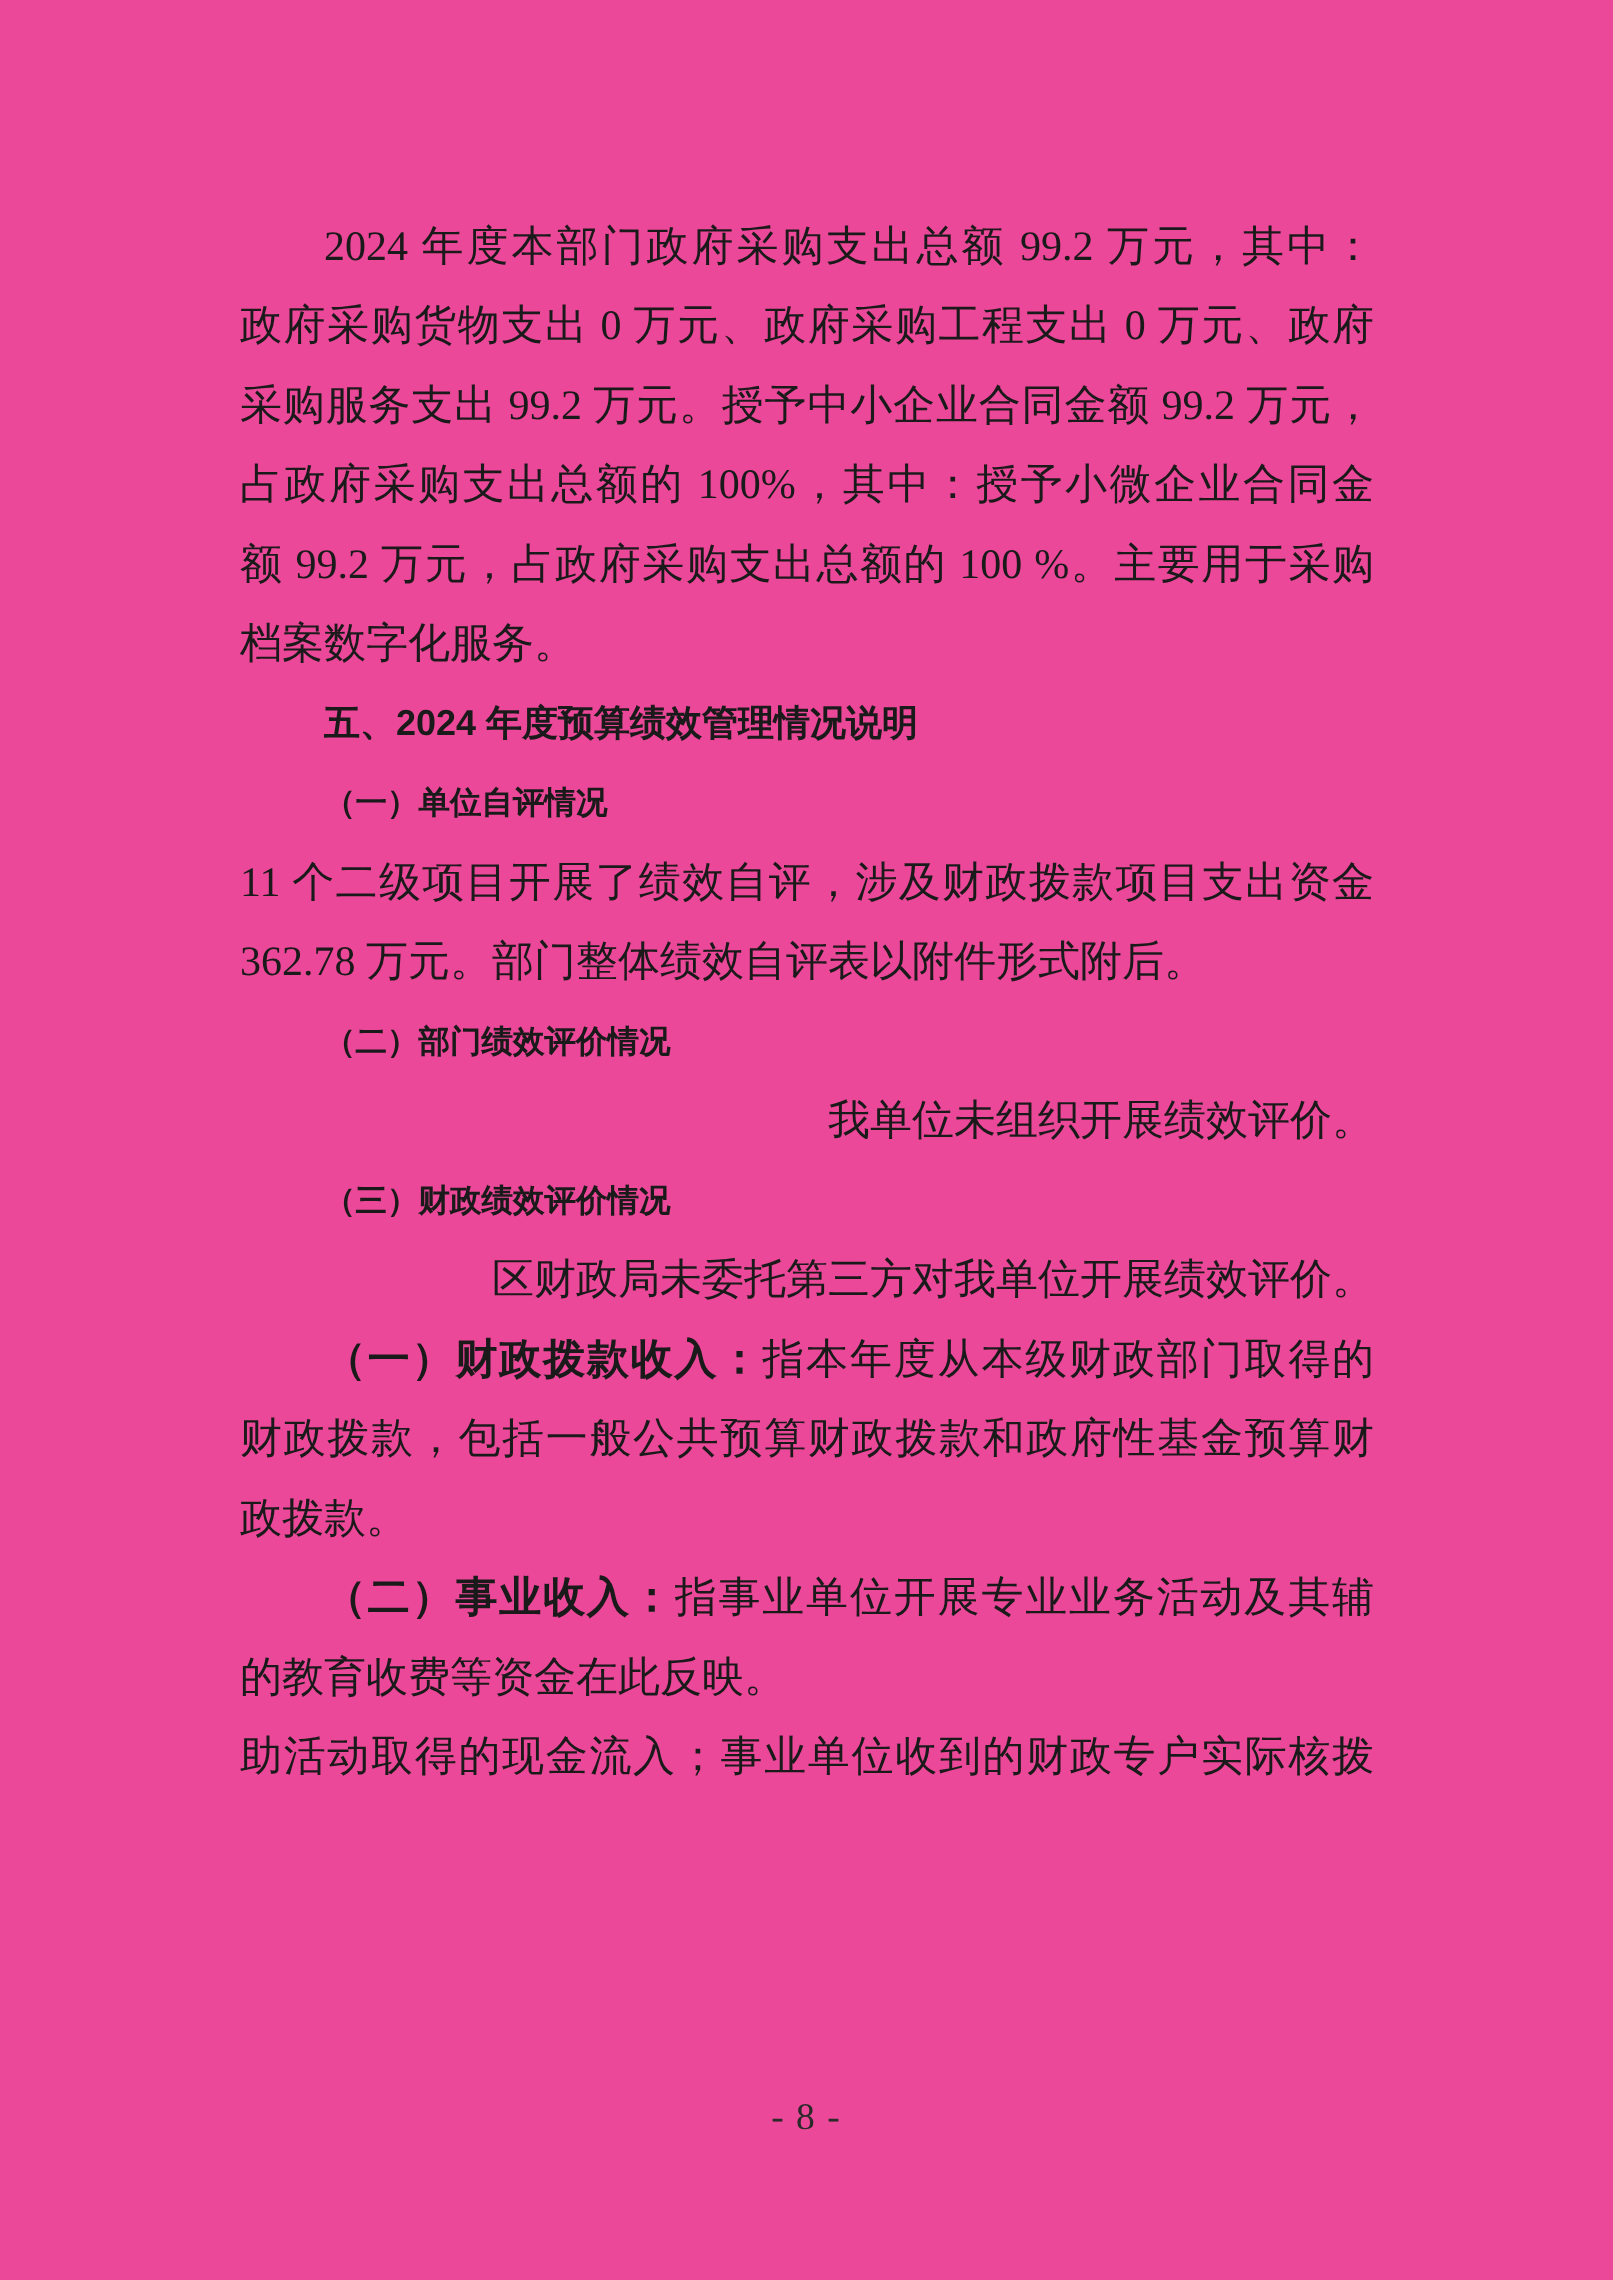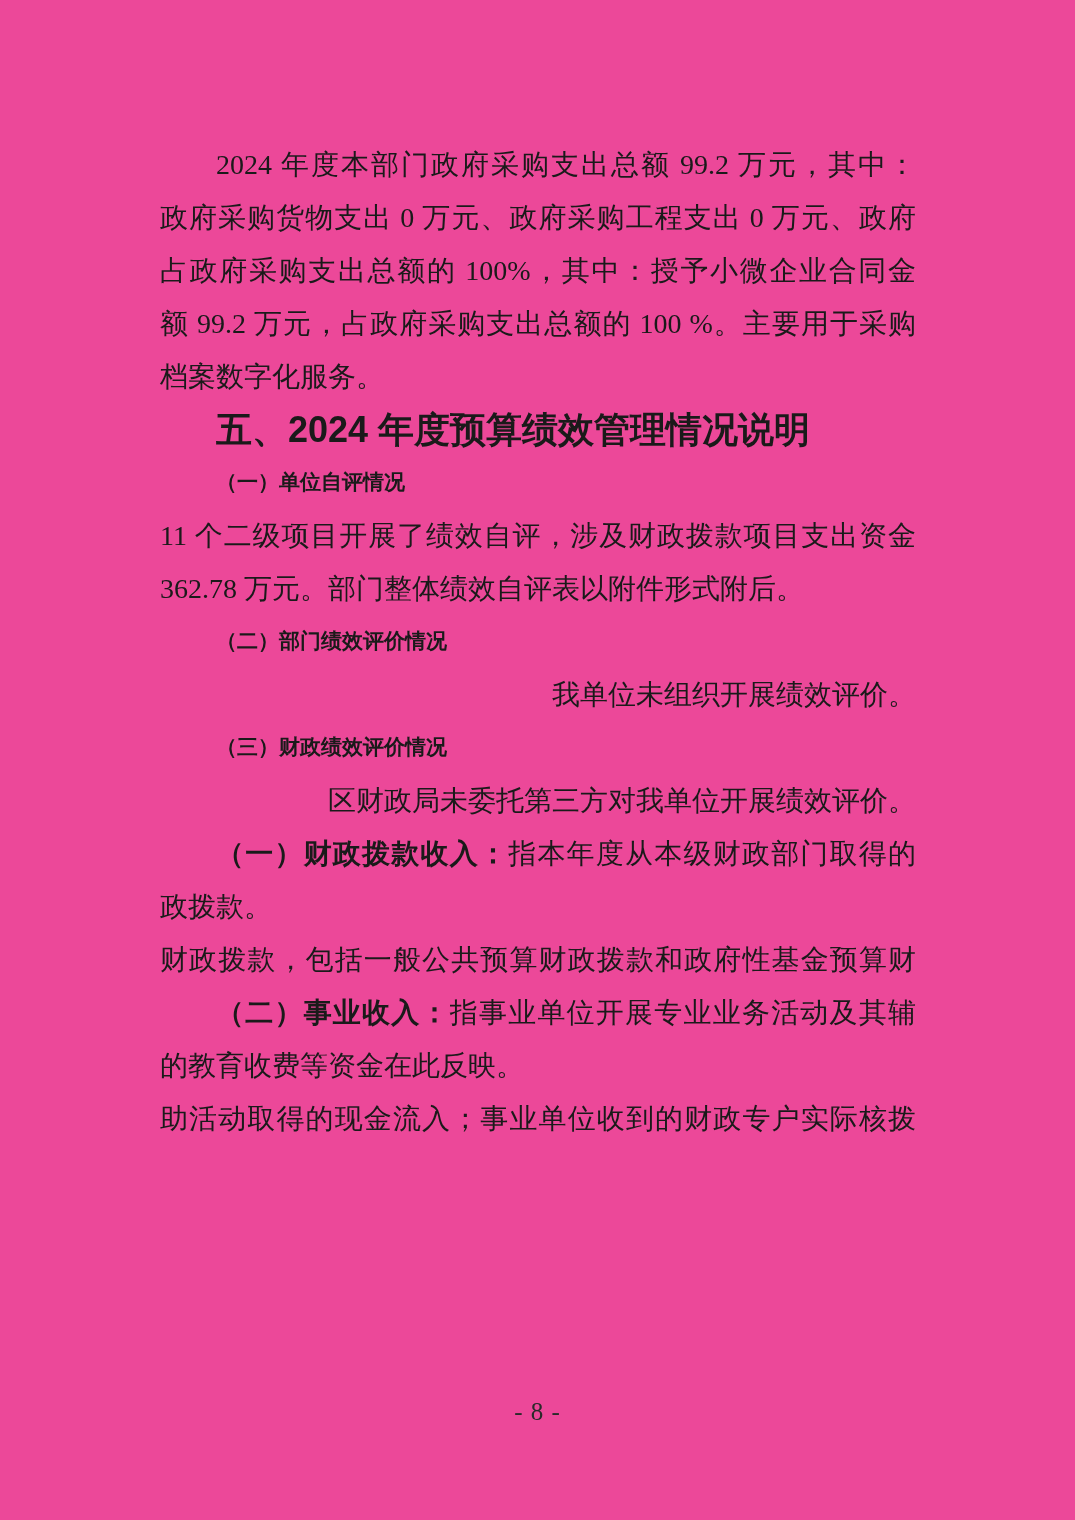--- a/index.html
+++ b/index.html
@@ -72,6 +72,7 @@
     <div class="para">
       <div class="line fill indent">2024 年度本部门政府采购支出总额 99.2 万元，其中：</div>
       <div class="line fill">政府采购货物支出 0 万元、政府采购工程支出 0 万元、政府</div>
+      <div class="line fill">采购服务支出 99.2 万元。授予中小企业合同金额 99.2 万元，</div>
       <div class="line fill">占政府采购支出总额的 100%，其中：授予小微企业合同金</div>
       <div class="line fill">额 99.2 万元，占政府采购支出总额的 100 %。主要用于采购</div>
       <div class="line">档案数字化服务。</div>

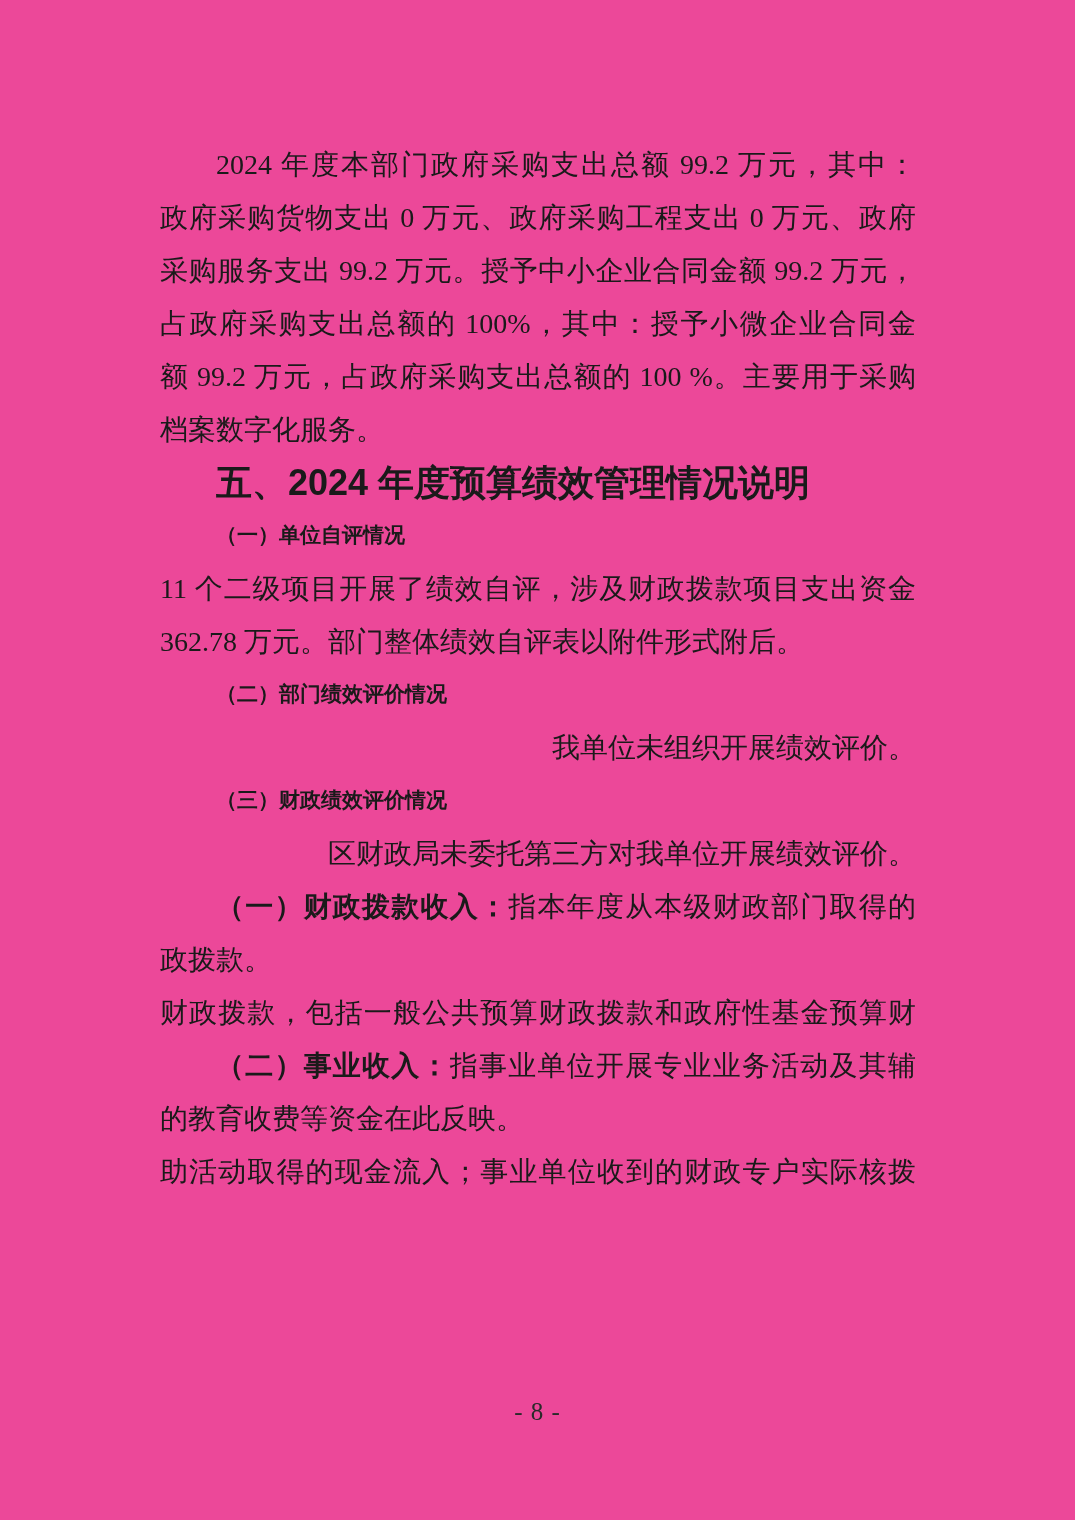--- a/index.html
+++ b/index.html
@@ -39,7 +39,7 @@
     margin: 0;
     font-family: "Liberation Sans", "DejaVu Sans", sans-serif;
     font-weight: 700;
-    font-size: 36px;
+    font-size: 24px;
     white-space: nowrap;
   }
   .subheading {

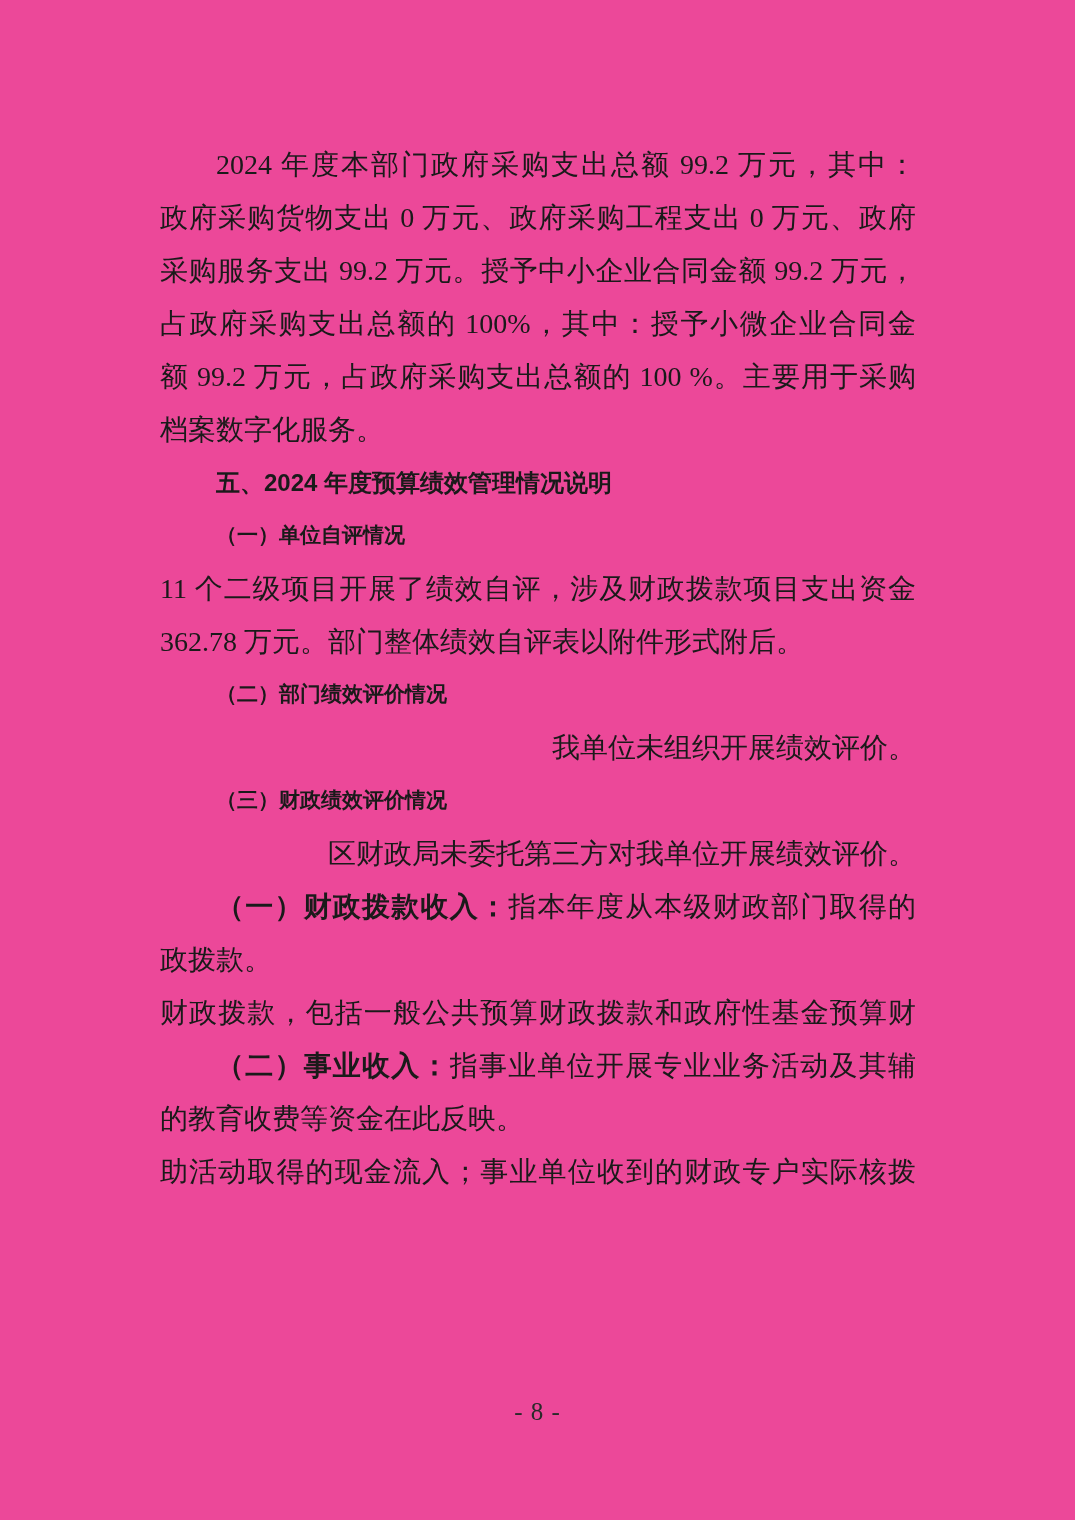--- a/index.html
+++ b/index.html
@@ -104,8 +104,8 @@
       <div class="line fill indent">
         <span class="lead">（一）财政拨款收入：</span><span>指本年度从本级财政部门取得的</span>
       </div>
+      <div class="line fill">财政拨款，包括一般公共预算财政拨款和政府性基金预算财</div>
       <div class="line">政拨款。</div>
-      <div class="line fill">财政拨款，包括一般公共预算财政拨款和政府性基金预算财</div>
     </div>
 
     <div class="para">

